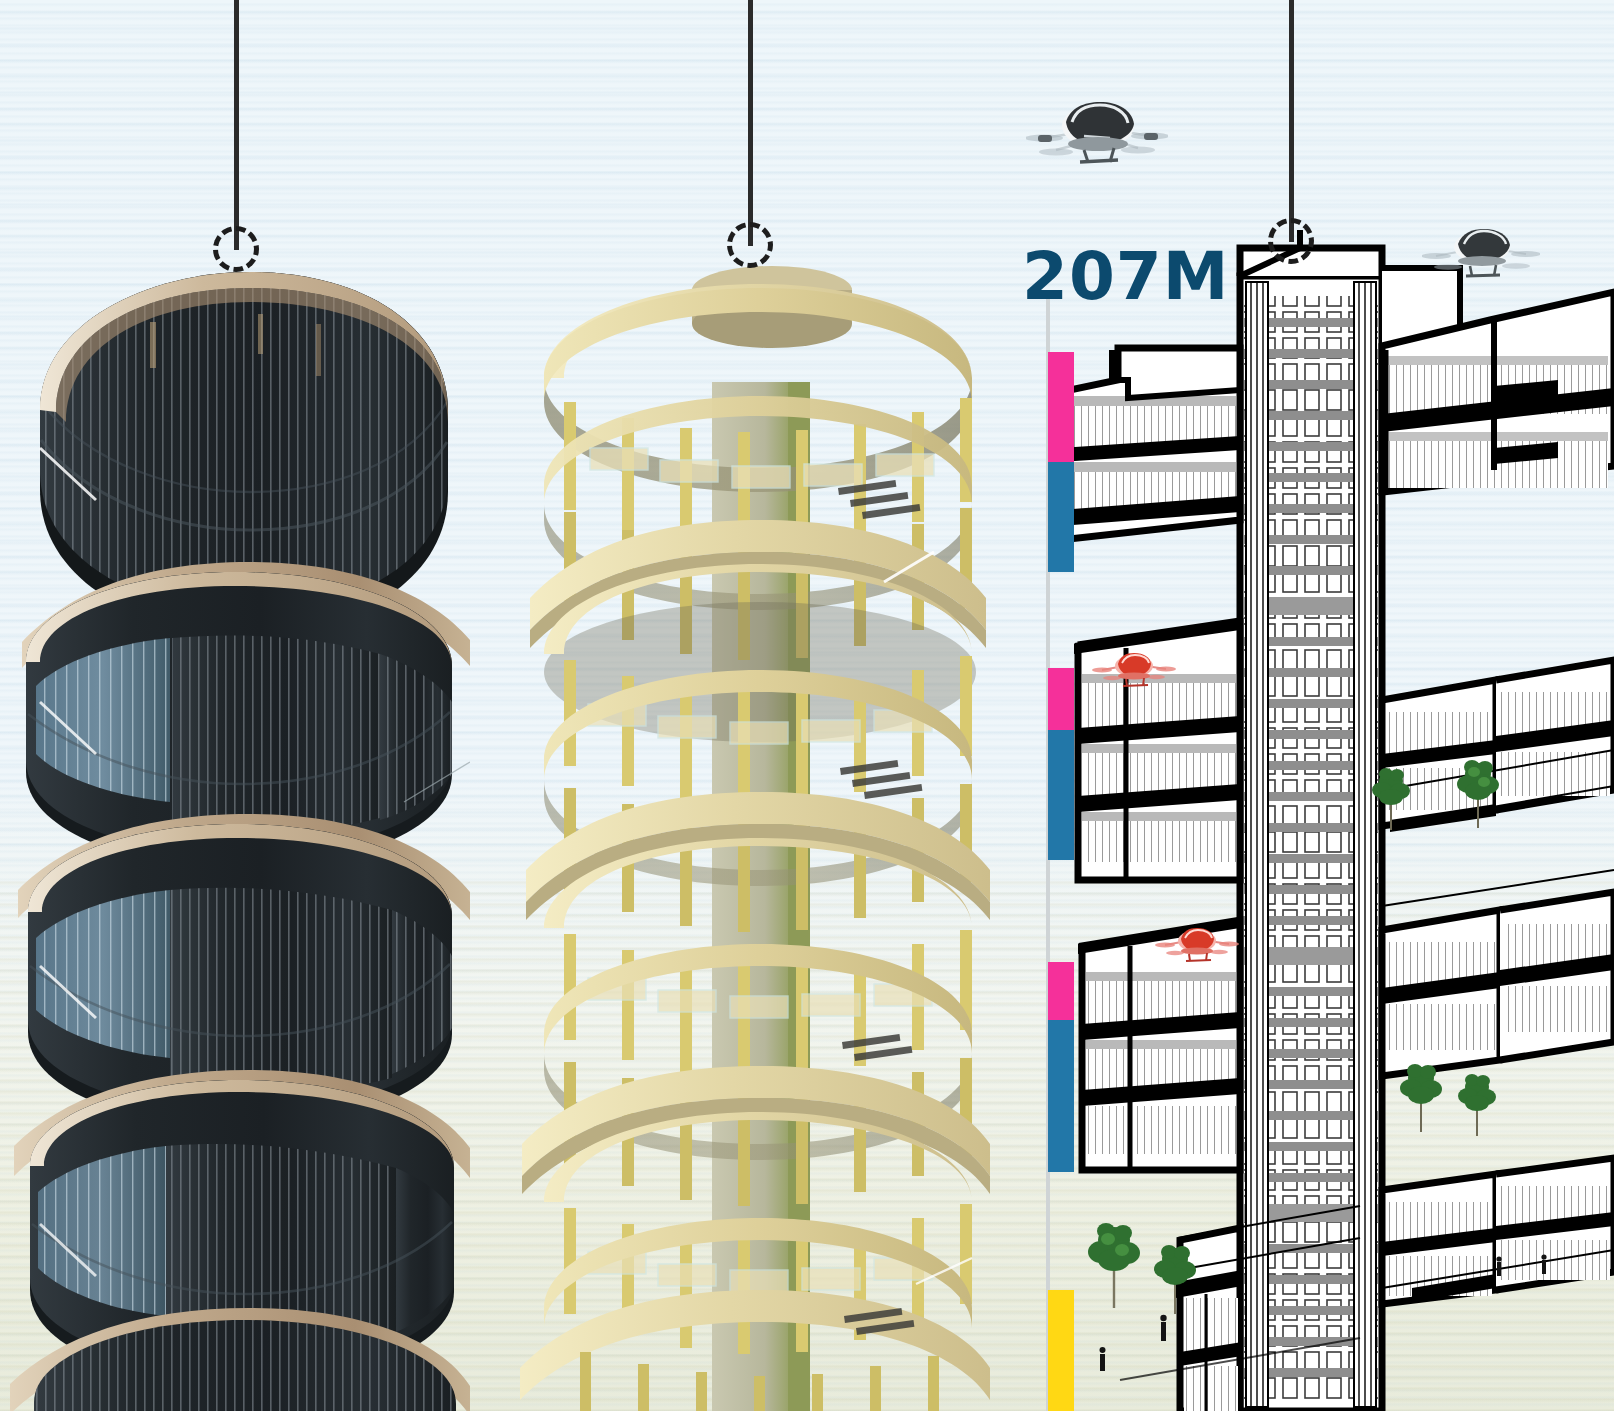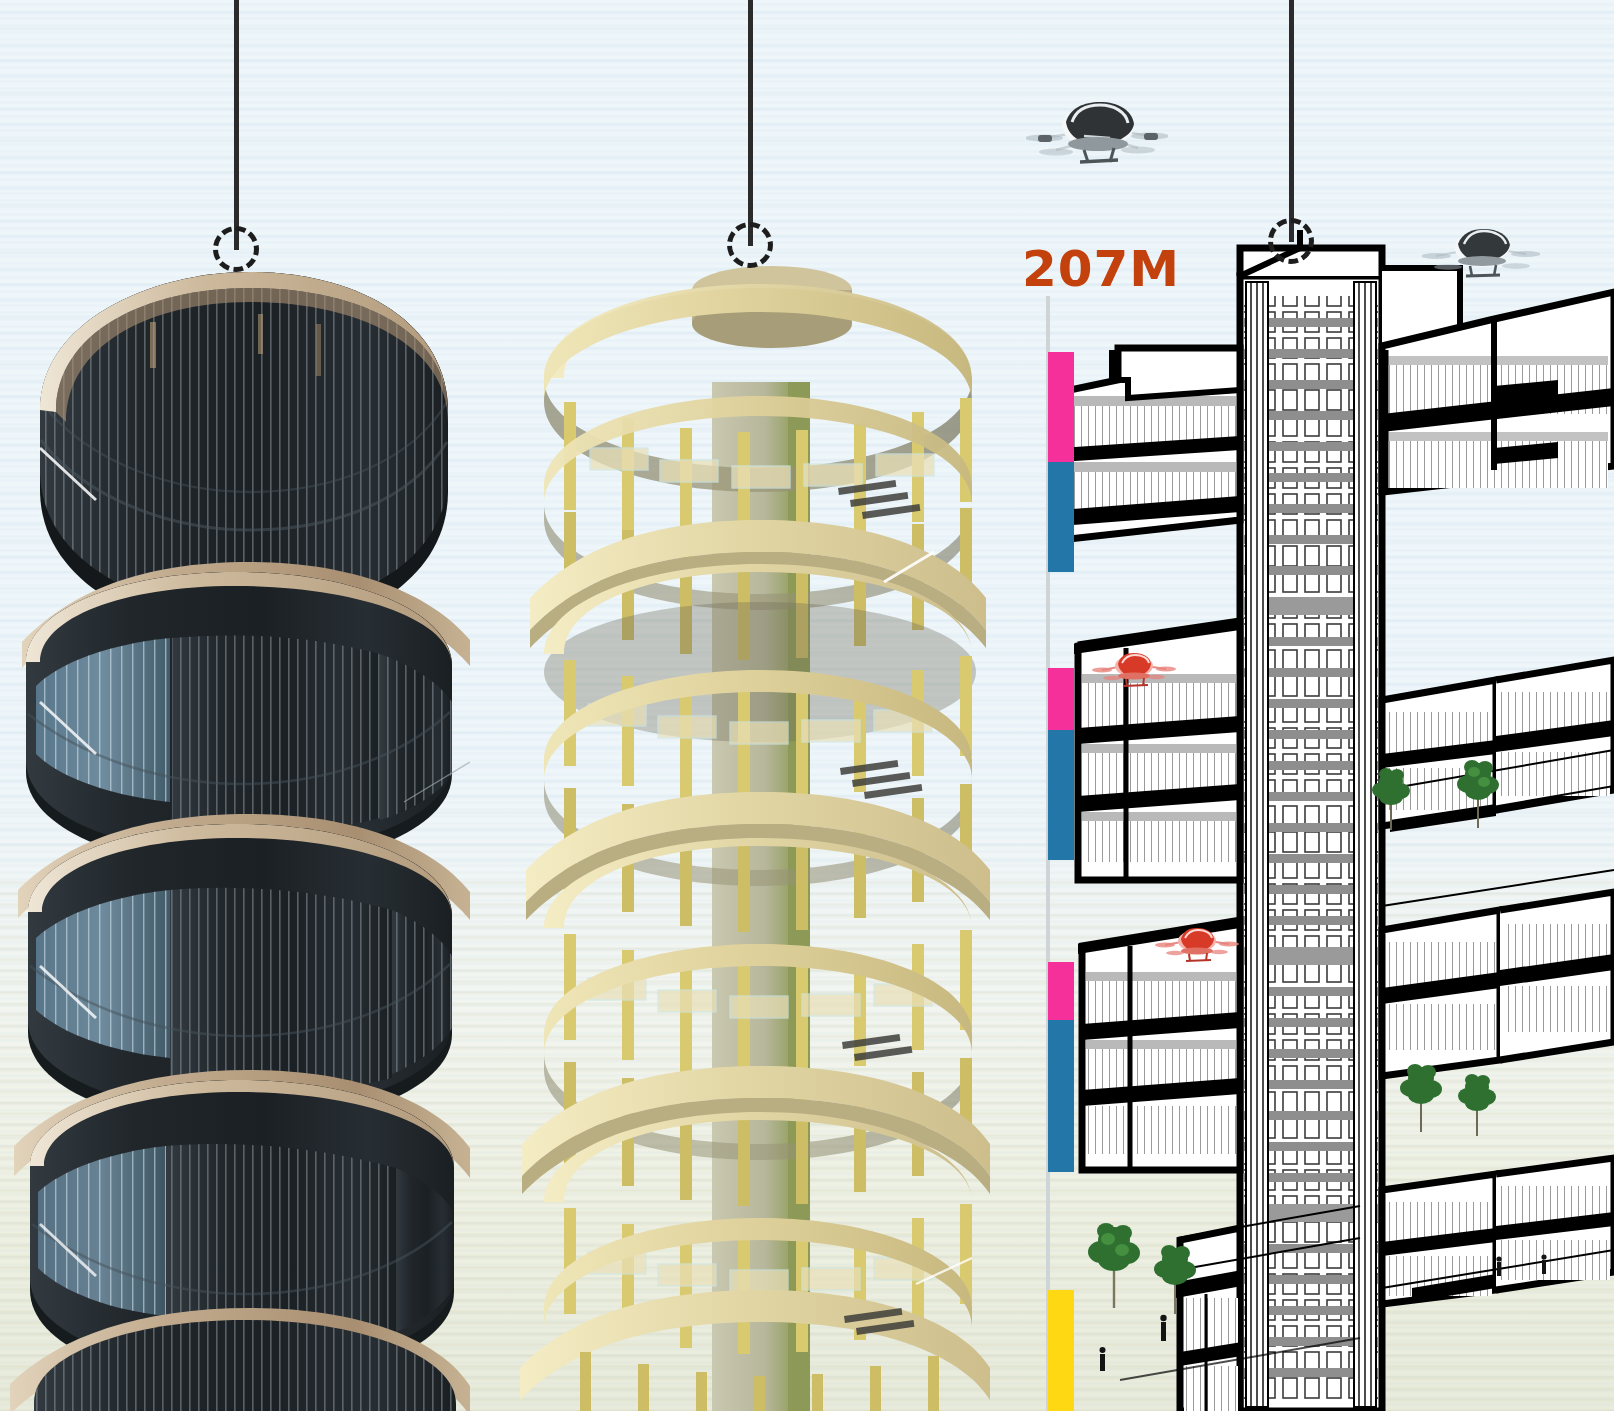--- a/index.html
+++ b/index.html
@@ -59,8 +59,8 @@
   
   .height-label{
     position:absolute;
-    font-size:50px;font-weight:700;letter-spacing:1px;
-    color:#c2410c;
+    font-size:66px;font-weight:700;letter-spacing:1px;
+    color:#0c4a6e;
     font-family:"DejaVu Sans", sans-serif;
     line-height:1;
     user-select:none;

